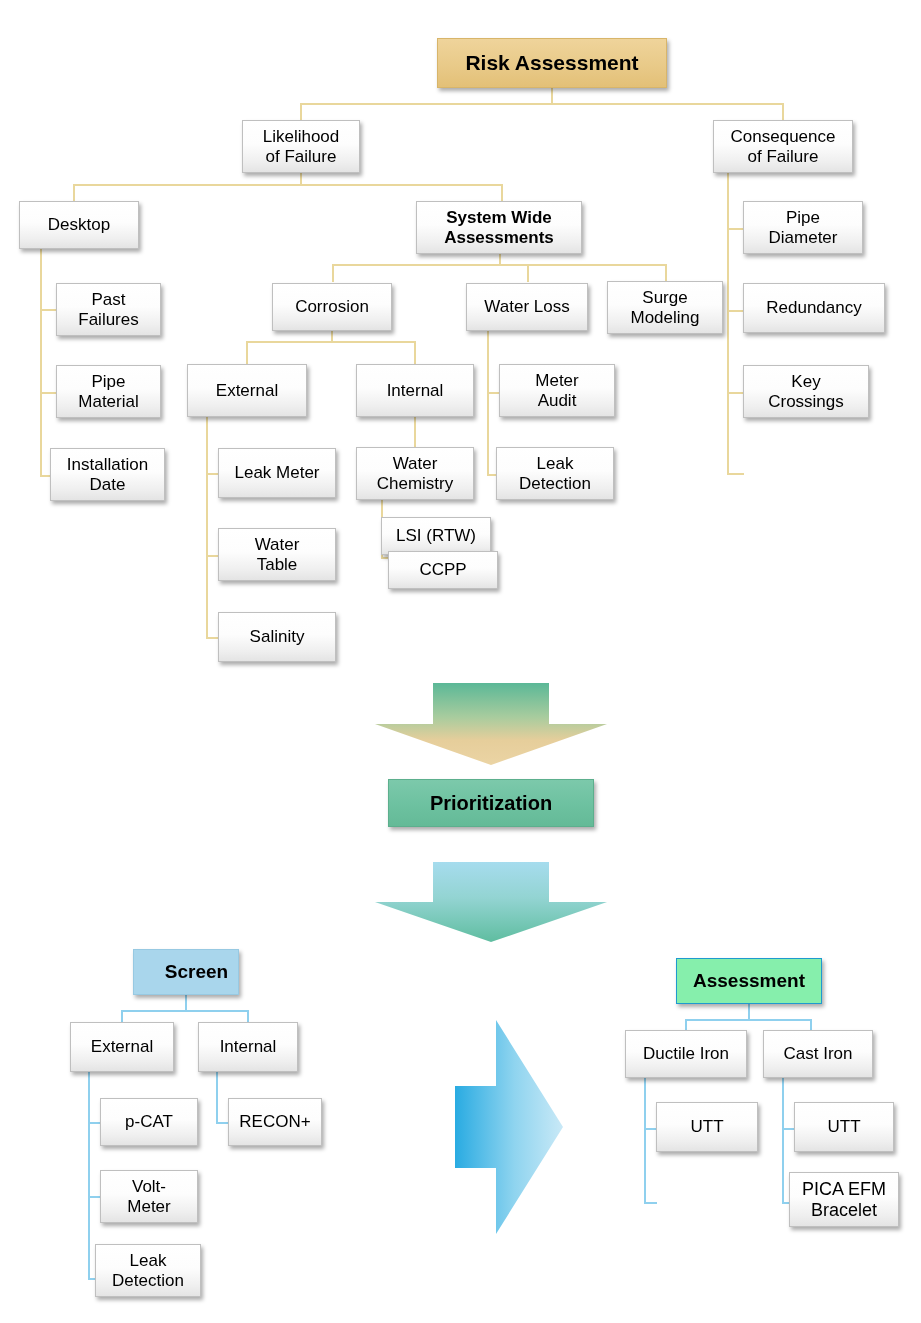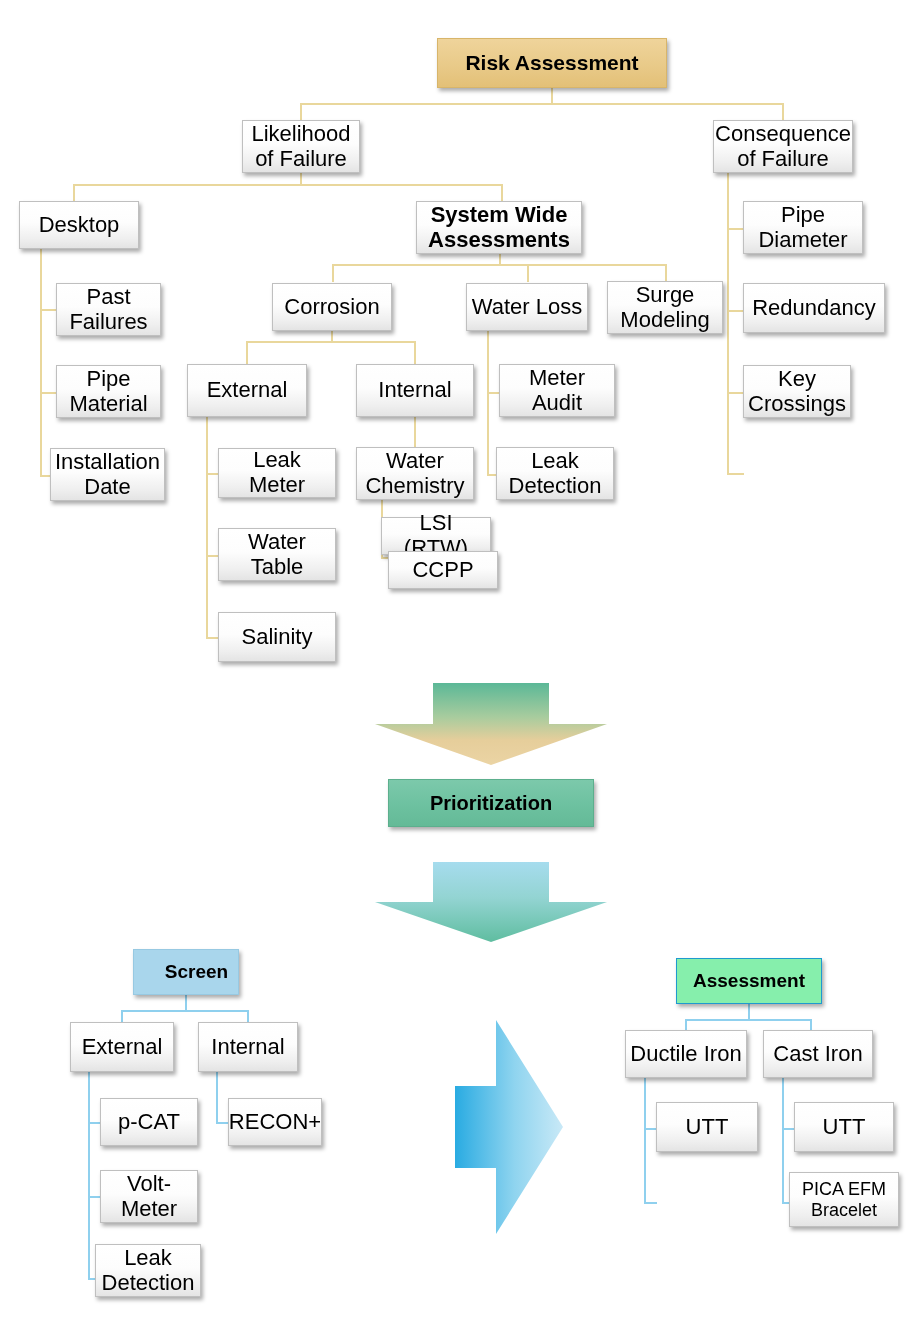--- a/index.html
+++ b/index.html
@@ -38,7 +38,7 @@
     border: 1px solid #BFBFBF;
     background: linear-gradient(180deg, #FFFFFF 0%, #FDFDFD 45%, #EFEFEF 80%, #E4E4E4 100%);
     box-shadow: 2px 3px 4px rgba(0,0,0,0.33);
-    font-size: 22px;
+    font-size: 17px;
     font-weight: 400;
     z-index: 5;
     padding: 0 3px;

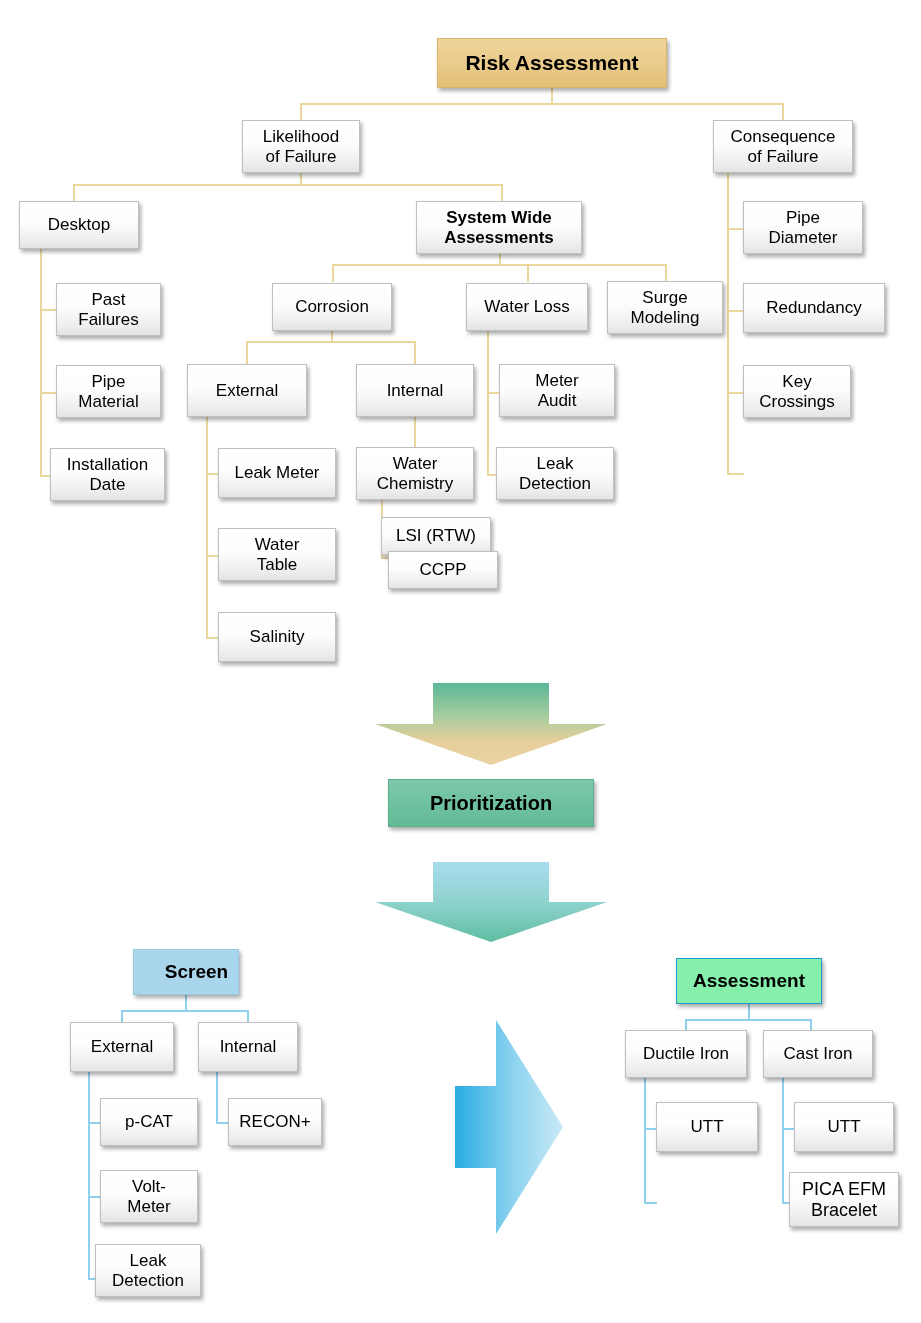--- a/index.html
+++ b/index.html
@@ -180,7 +180,7 @@
   <div class="node" style="left:743px; top:283px; width:142px; height:50px;">Redundancy</div>
 
   <div class="conn h" style="left:727px; top:392px; width:17px;"></div>
-  <div class="node" style="left:743px; top:365px; width:108px; height:53px; white-space:pre-line;">Key
+  <div class="node" style="left:743px; top:365px; width:126px; height:53px; white-space:pre-line;">Key
 Crossings</div>
 
   <div class="conn h" style="left:727px; top:473px; width:17px;"></div>

